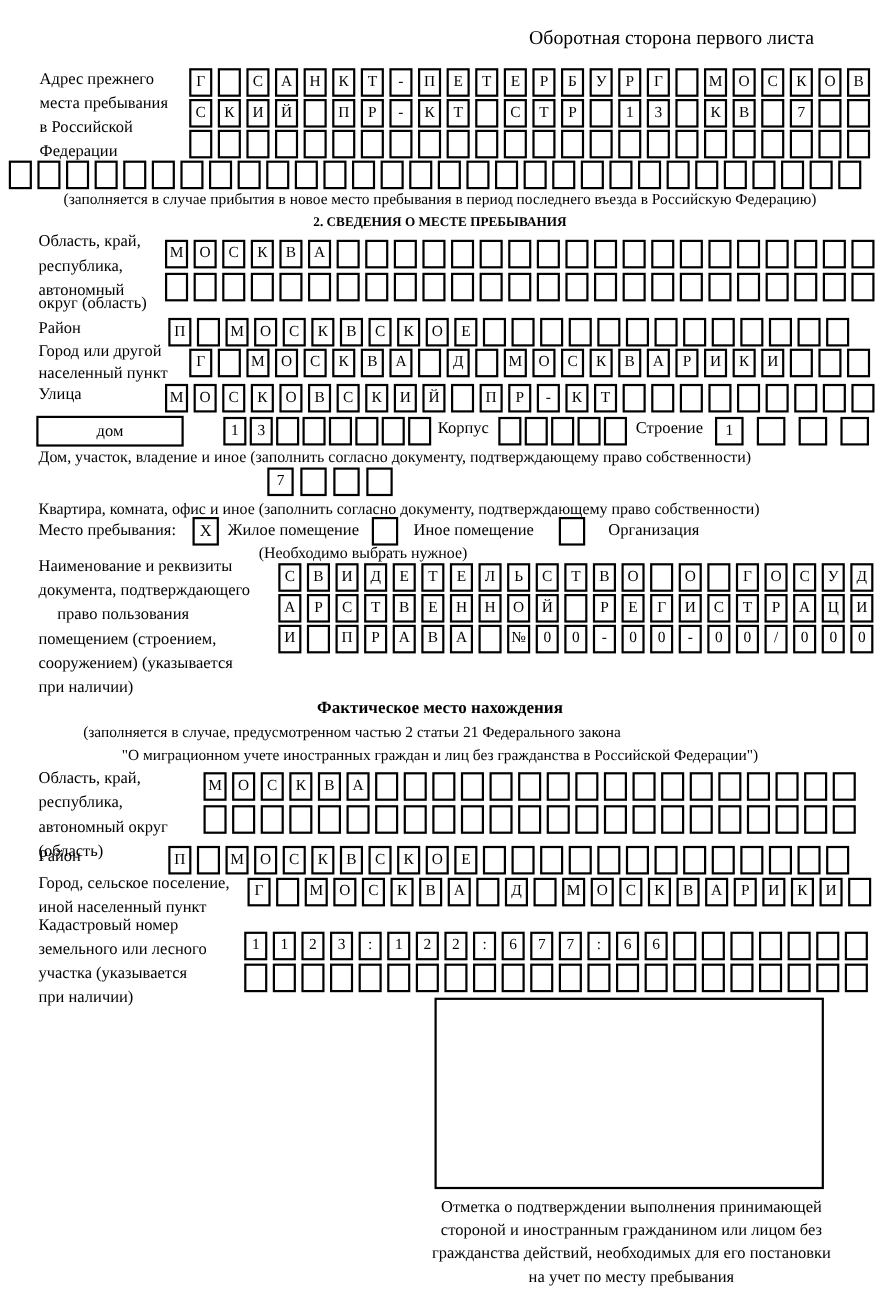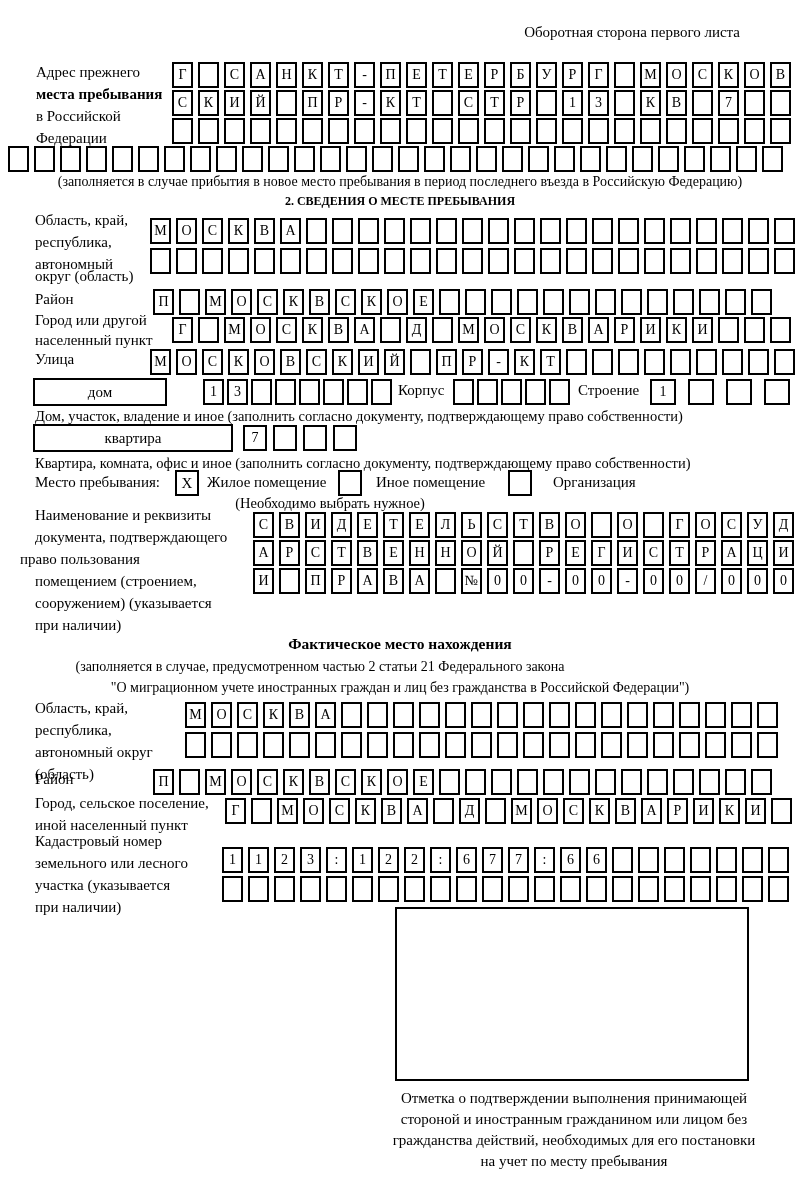--- a/index.html
+++ b/index.html
@@ -38,7 +38,7 @@
 
 <div id="form">
 
-  <div class="lbl" style="top:24px; right:60px; font-size:15px;">Оборотная сторона первого листа</div>
+  <div class="lbl" style="top:24px; right:60px; font-size:18px;">Оборотная сторона первого листа</div>
 
   <div class="lbl" style="left:36px; top:64px;">Адрес прежнего</div>
   <div class="lbl" style="left:36px; top:86px;font-weight:bold;">места пребывания</div>

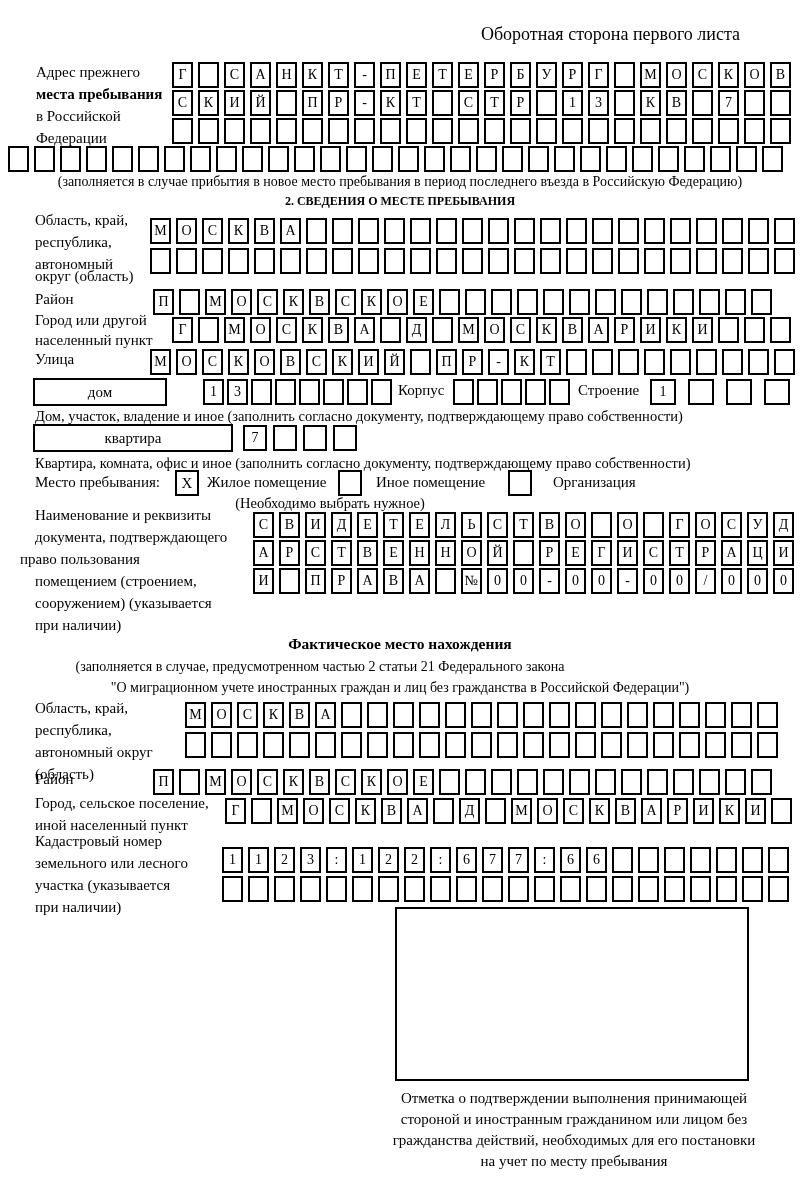--- a/index.html
+++ b/index.html
@@ -41,7 +41,7 @@
   <div class="lbl" style="top:24px; right:60px; font-size:18px;">Оборотная сторона первого листа</div>
 
   <div class="lbl" style="left:36px; top:64px;">Адрес прежнего</div>
-  <div class="lbl" style="left:36px; top:86px;font-weight:bold;">места пребывания</div>
+  <div class="lbl" style="left:36px; top:86px;">места пребывания</div>
   <div class="lbl" style="left:36px; top:108px;">в Российской</div>
   <div class="lbl" style="left:36px; top:130px;">Федерации</div>
 

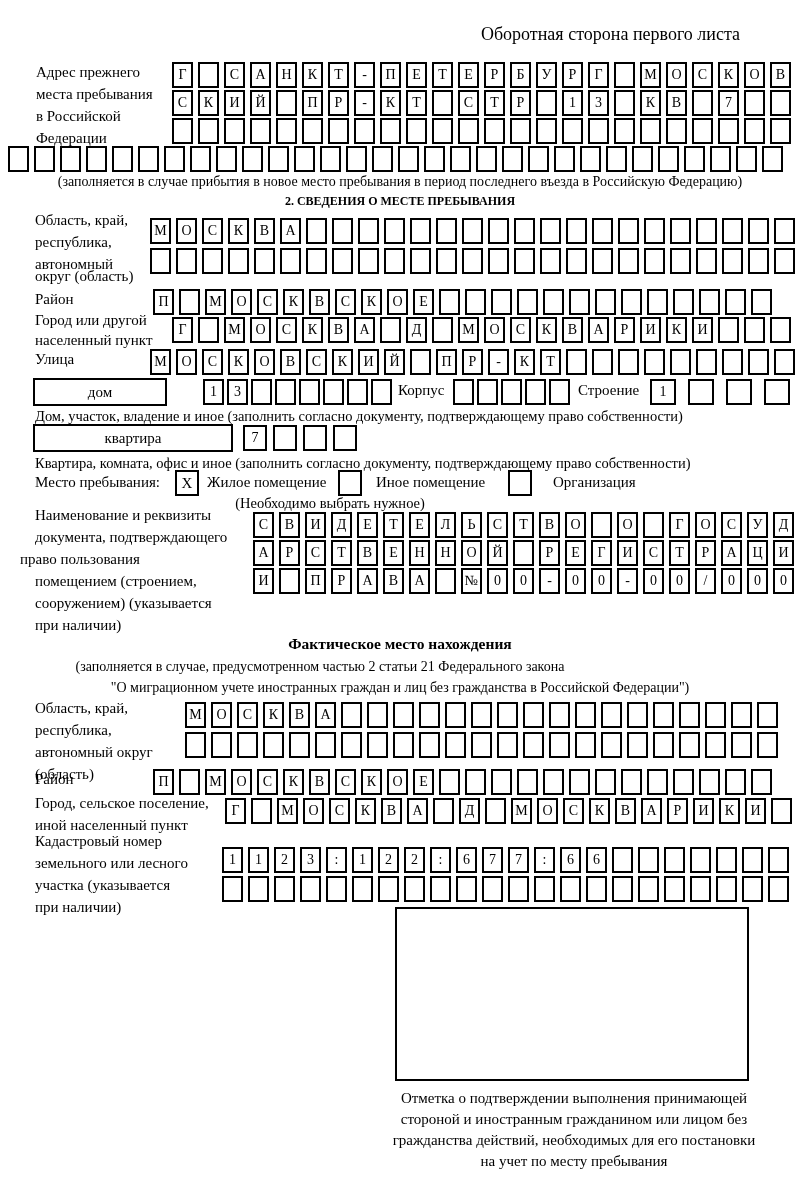--- a/index.html
+++ b/index.html
@@ -333,7 +333,6 @@
     </div>
   <div class="lbl" style="left:35px; top:408px; font-size:14.5px;">Дом, участок, владение и иное (заполнить согласно документу, подтверждающему право собственности)</div>
 
-  <div class="typebox" style="left:33px; top:424px; width:200px;">квартира</div>
   <div class="row apt" style="left:243px; top:425px;">
       <div class="cell">7</div>
       <div class="cell"></div>

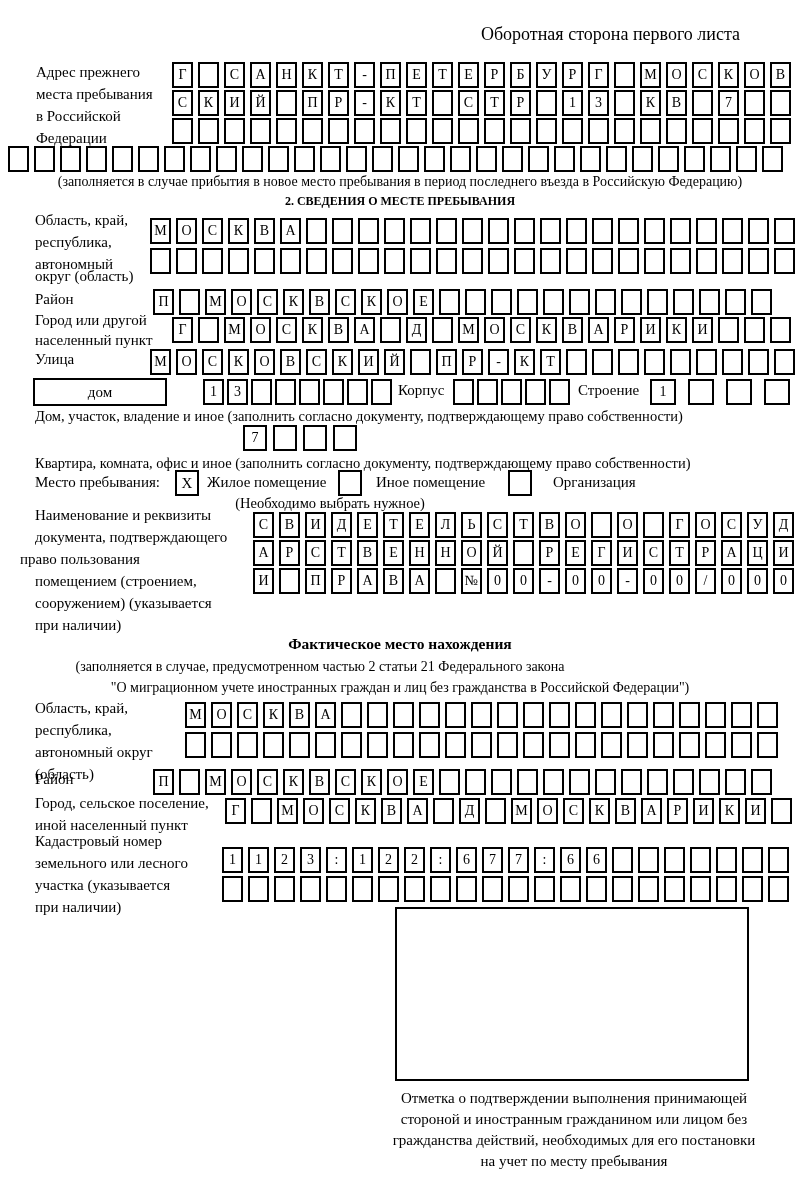--- a/index.html
+++ b/index.html
@@ -352,7 +352,7 @@
 
   <div class="lbl" style="left:35px; top:507px;">Наименование и реквизиты</div>
   <div class="lbl" style="left:35px; top:529px;">документа, подтверждающего</div>
-  <div class="lbl" style="left:20px; top:551px;">право пользования</div>
+  <div class="lbl" style="left:52px; top:551px;">право пользования</div>
   <div class="lbl" style="left:35px; top:573px;">помещением (строением,</div>
   <div class="lbl" style="left:35px; top:595px;">сооружением) (указывается</div>
   <div class="lbl" style="left:35px; top:617px;">при наличии)</div>

